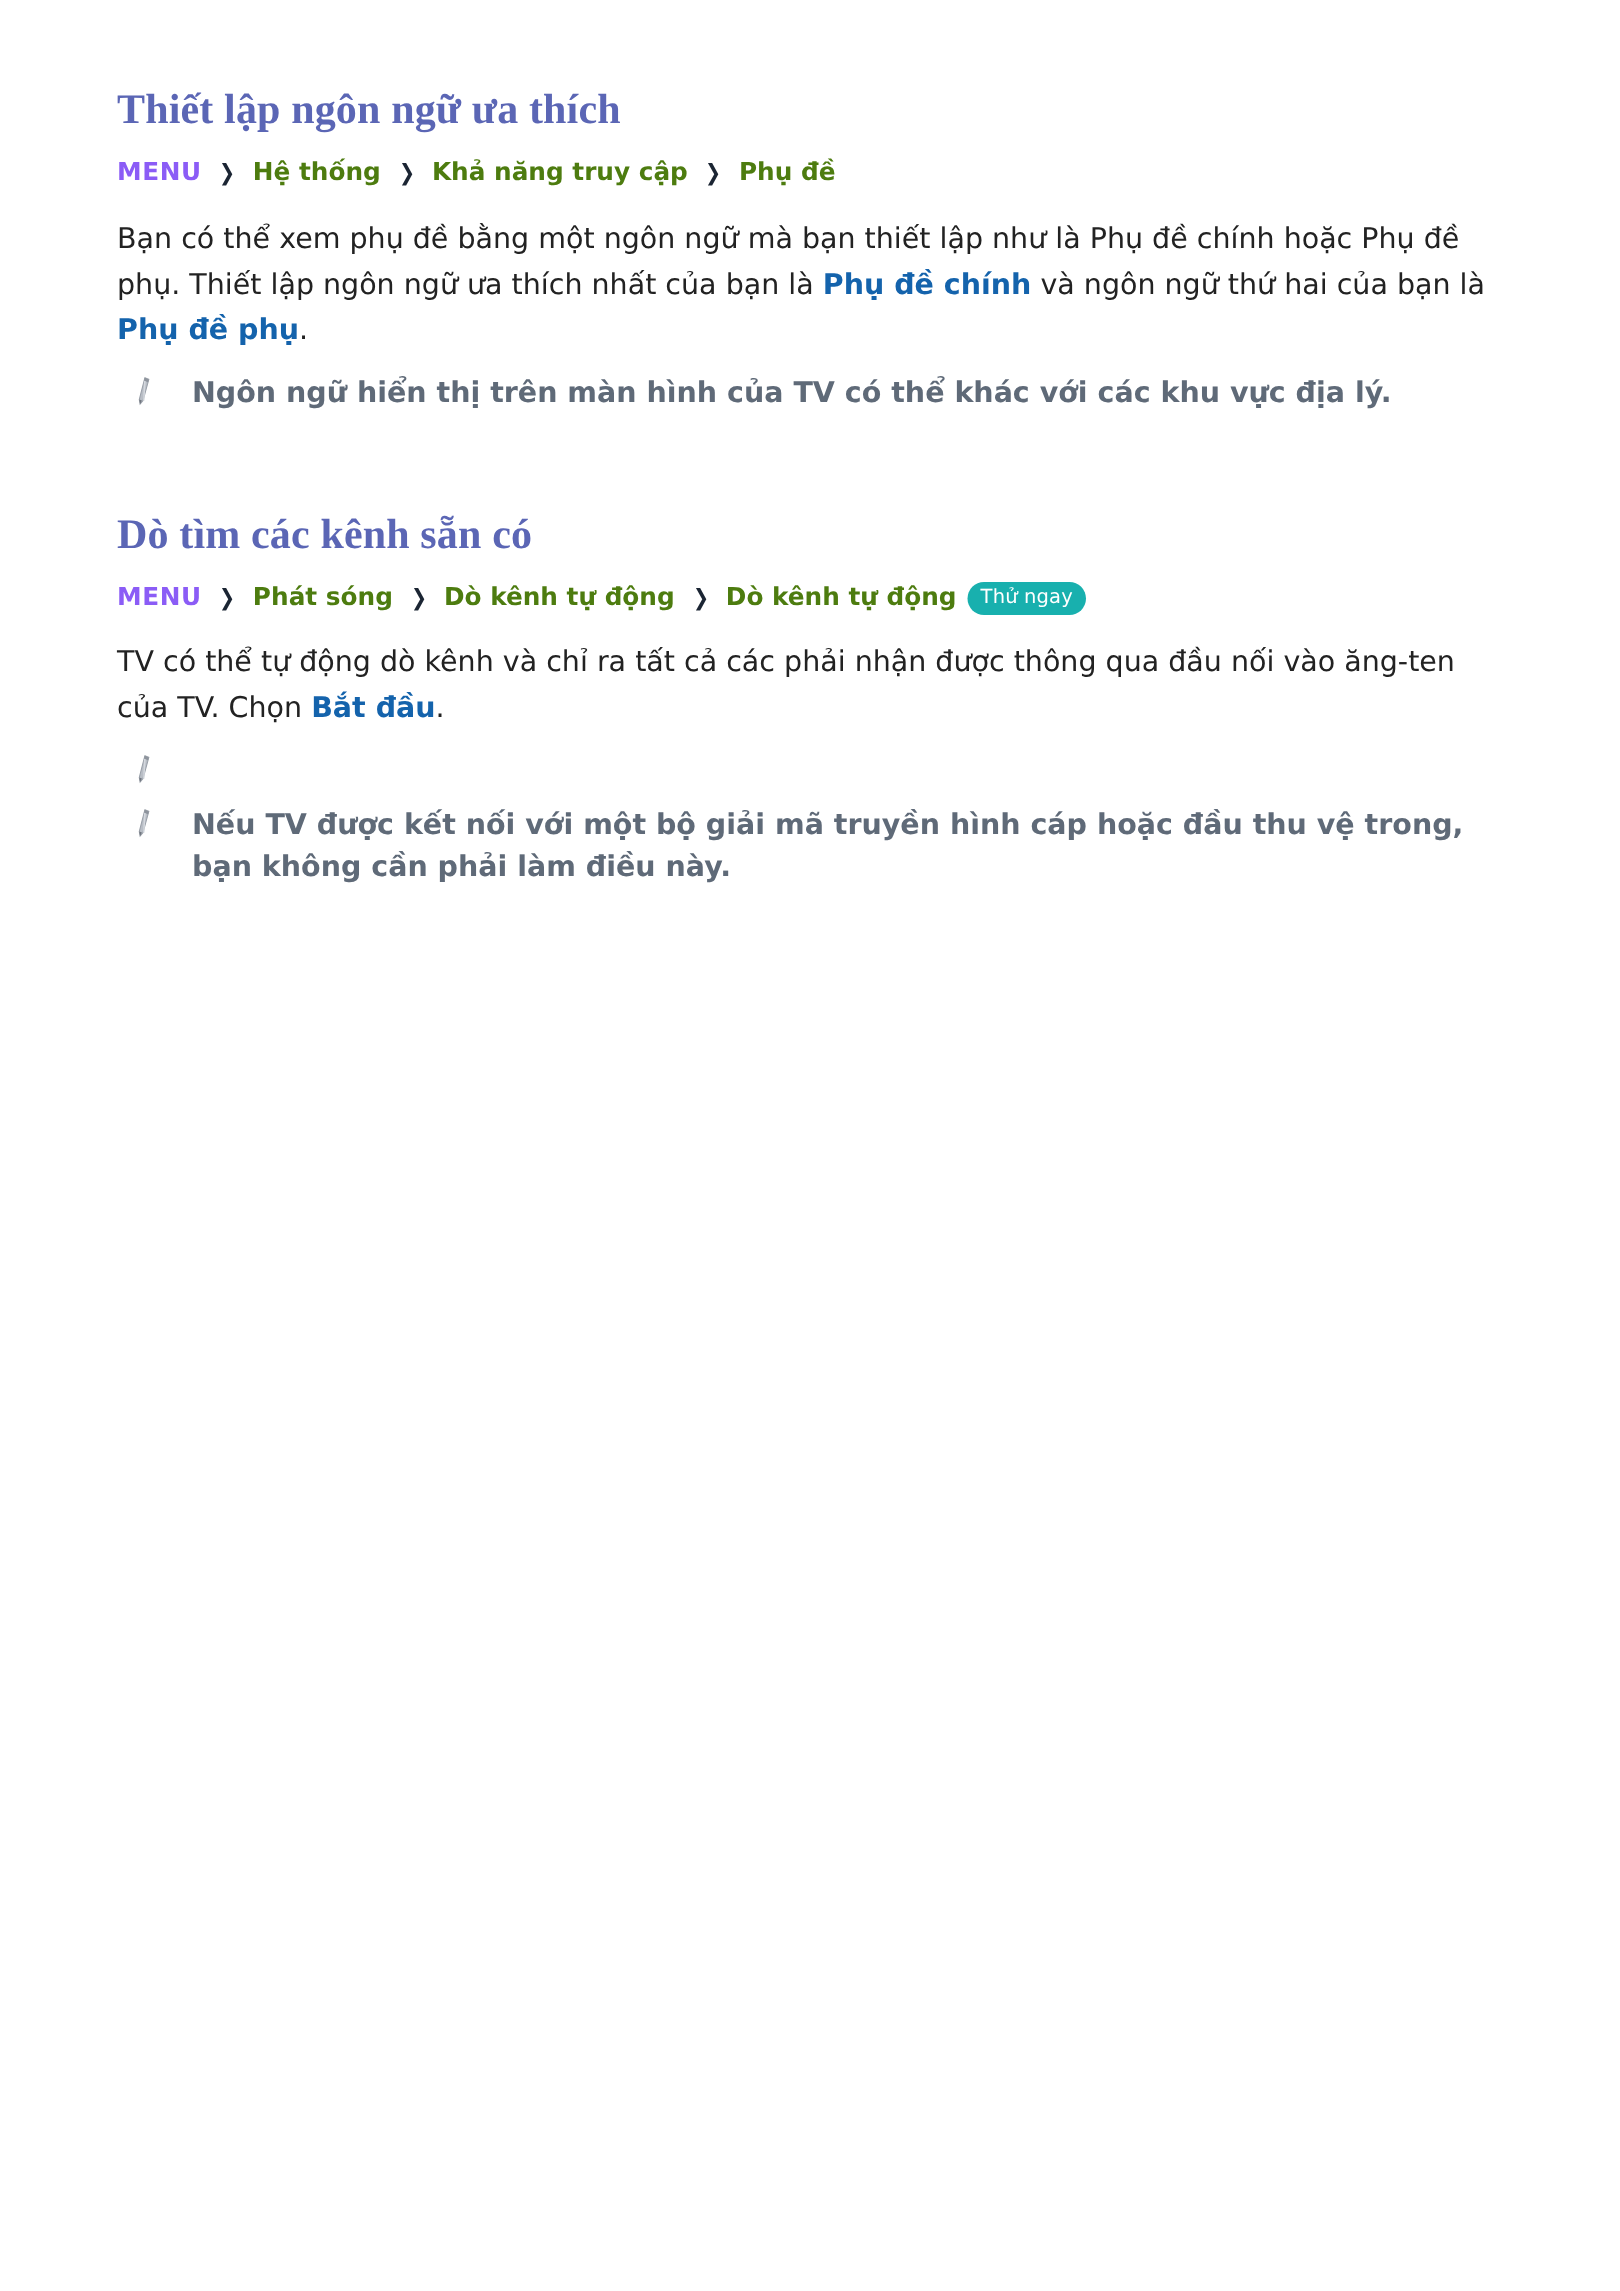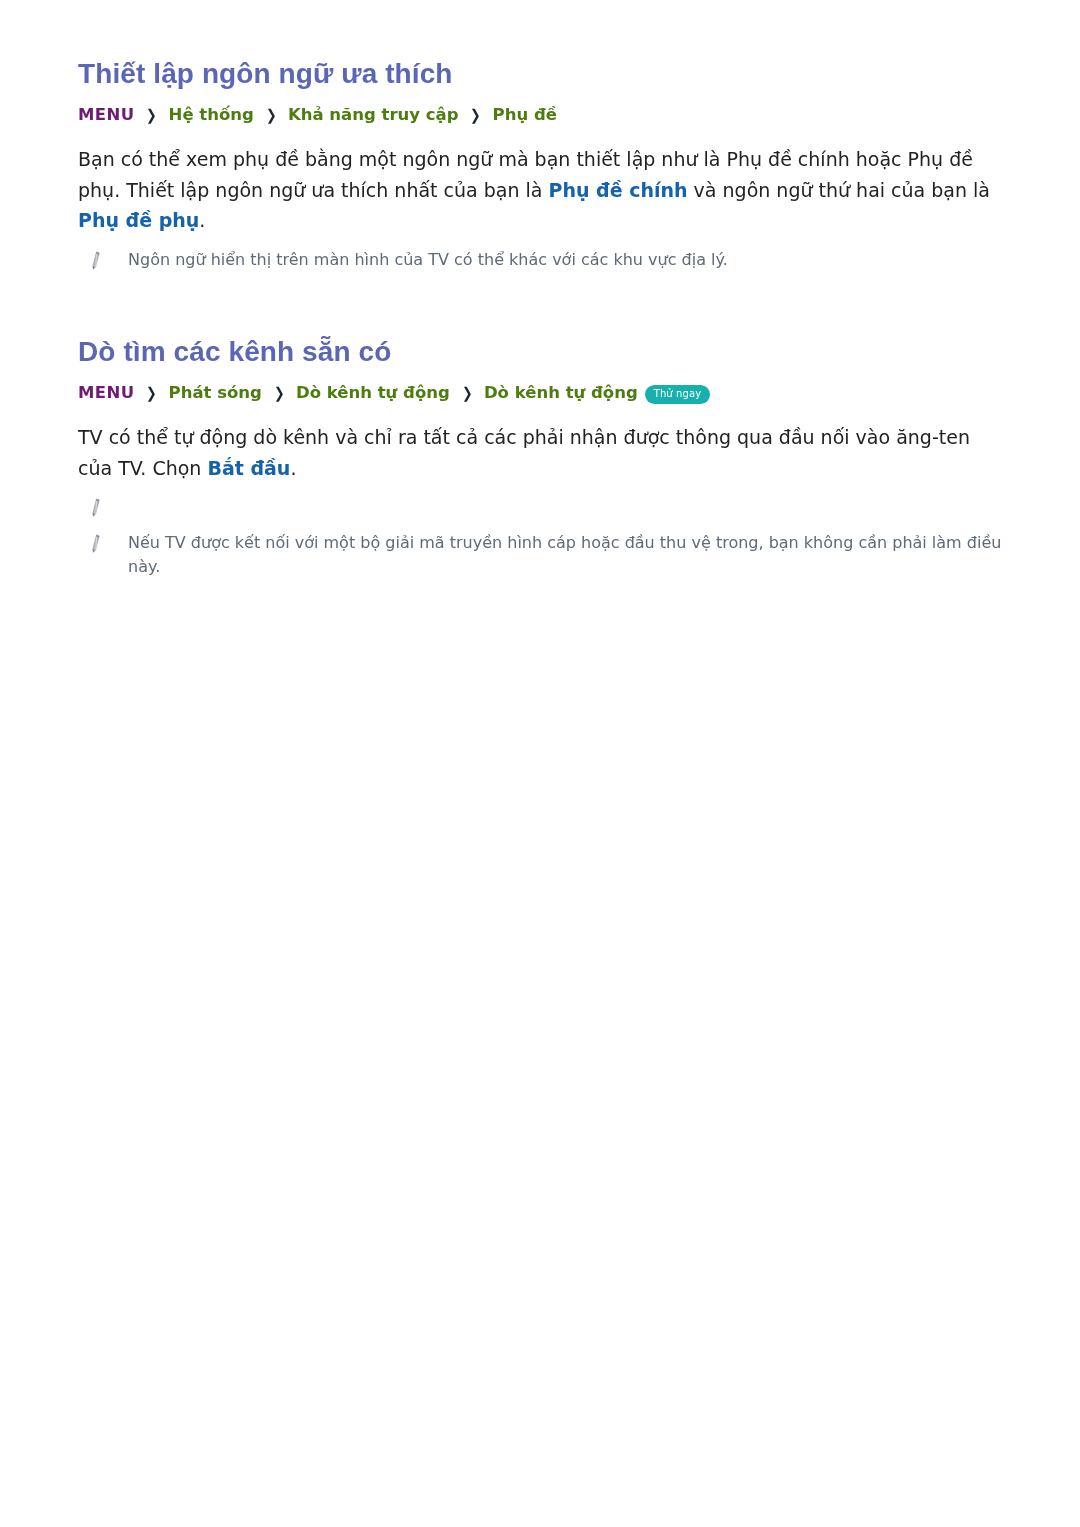--- a/index.html
+++ b/index.html
@@ -33,7 +33,7 @@
 
   
   .section-title {
-    font-family: Liberation Sans, sans-serif;
+    font-family: Liberation Serif, serif;
     font-size: 28px;
     font-weight: bold;
     color: #5b66b5;

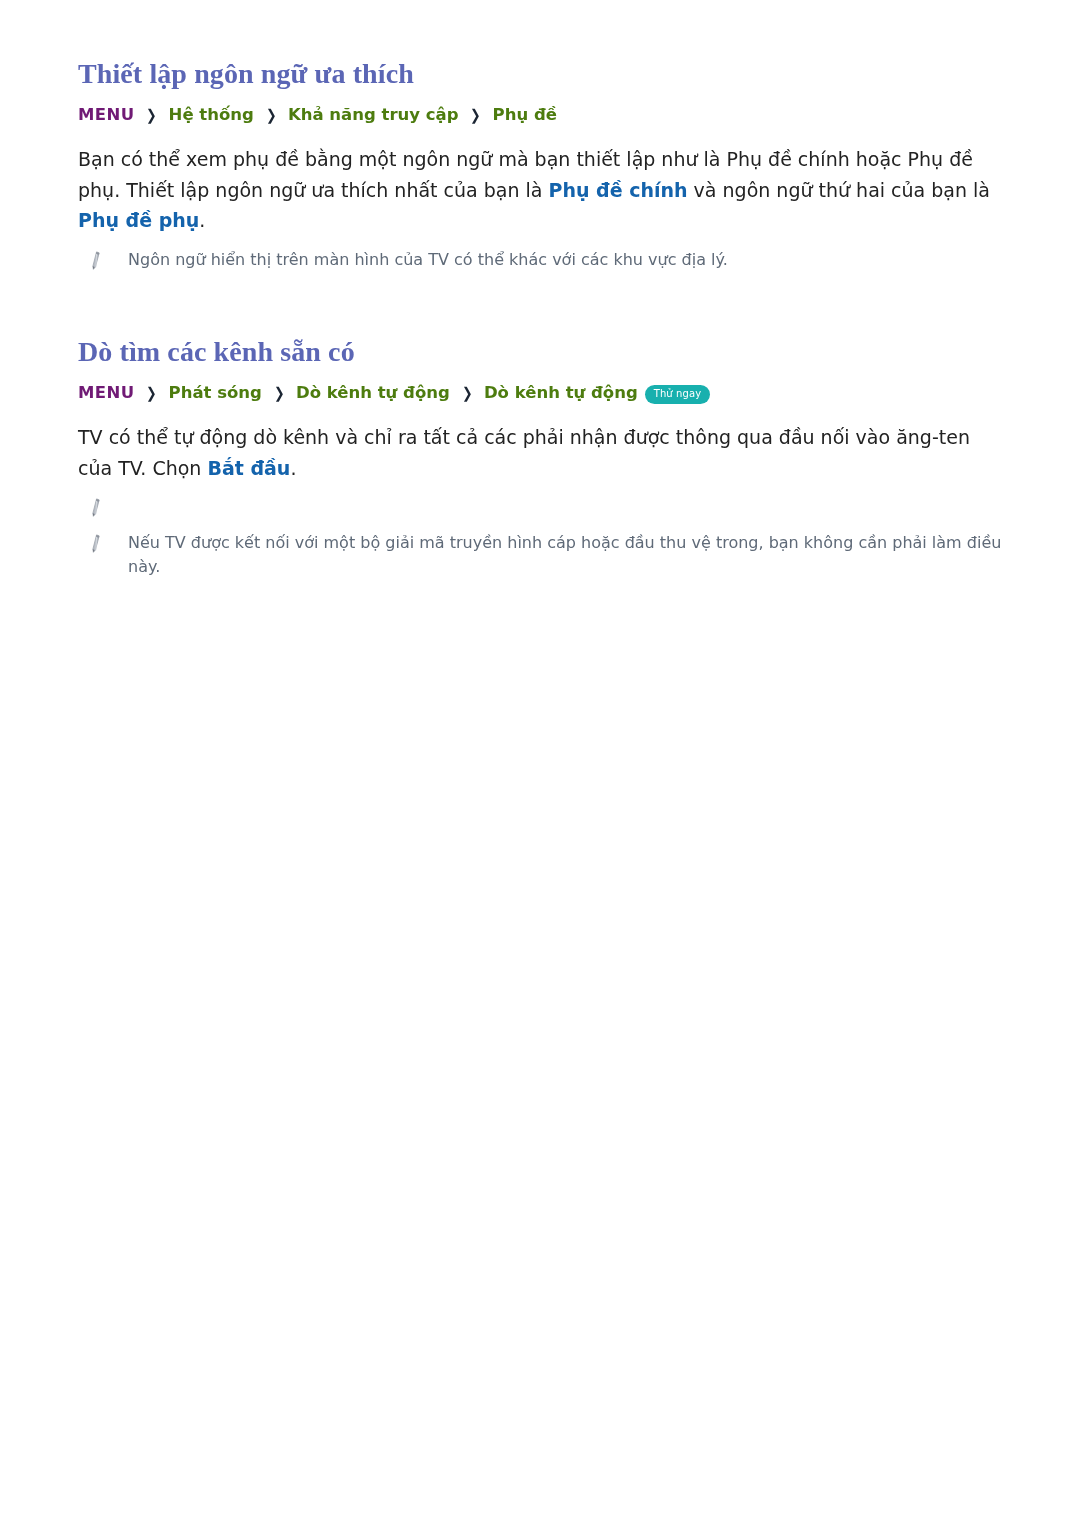--- a/index.html
+++ b/index.html
@@ -53,7 +53,7 @@
     white-space: nowrap;
   }
   .breadcrumb .crumb-root {
-    color: #701a75;
+    color: #8b5cf6;
     letter-spacing: 0.4px;
   }
   .breadcrumb .crumb {

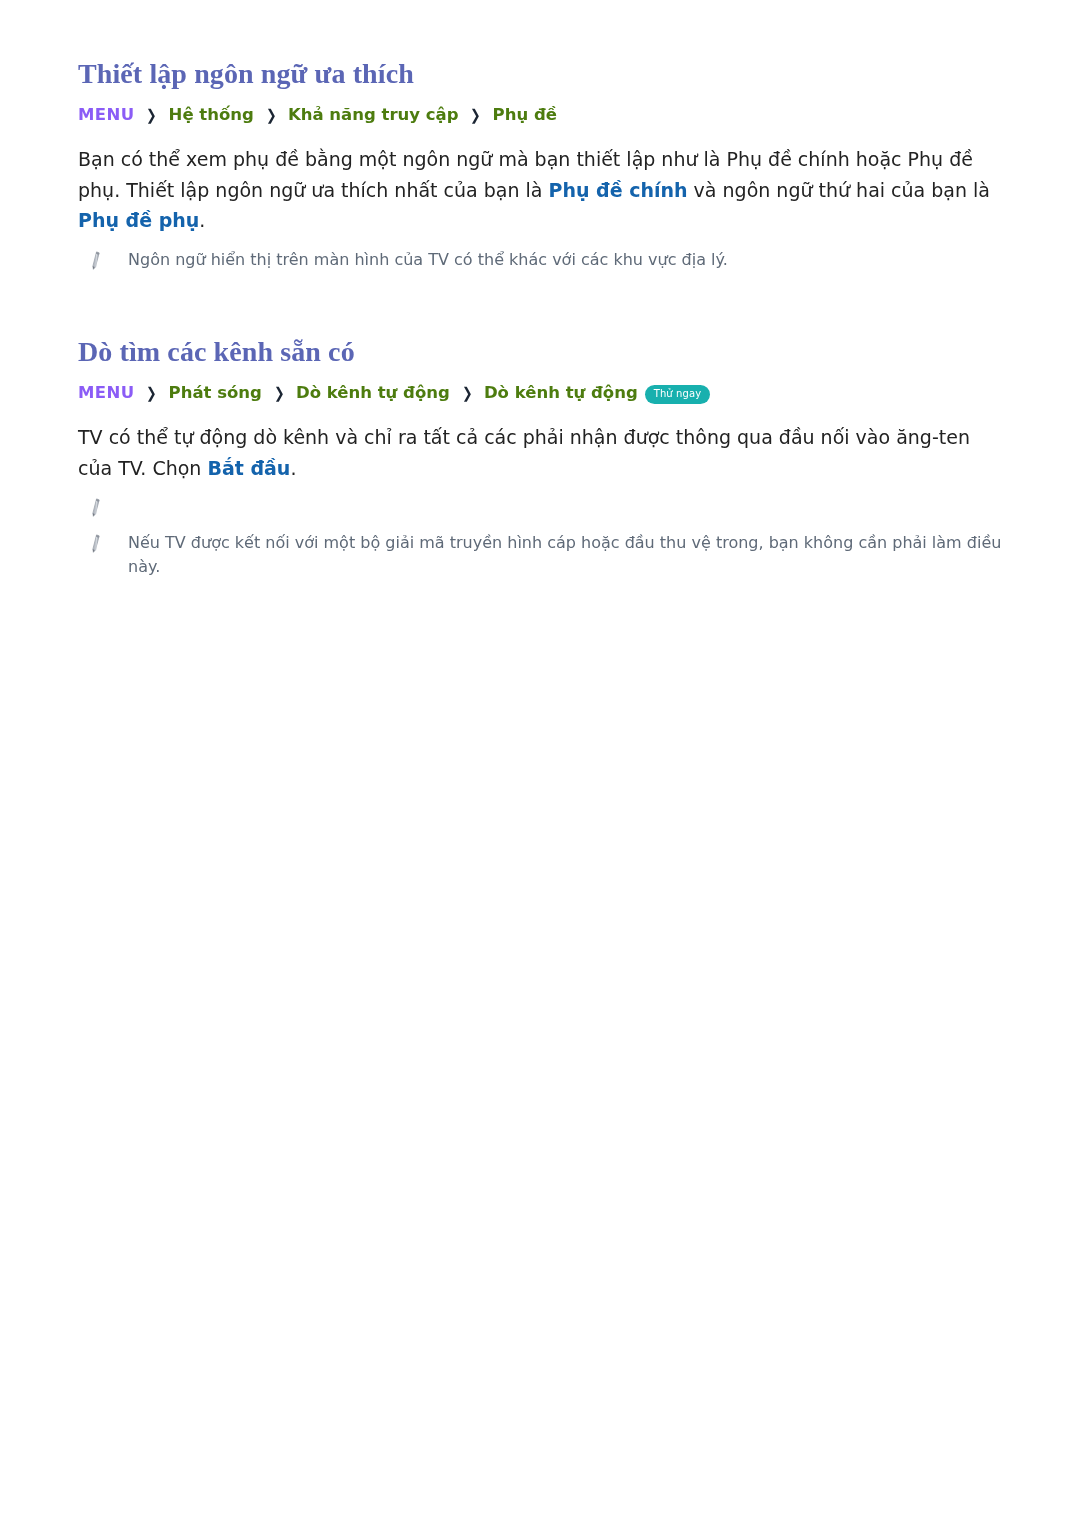--- a/index.html
+++ b/index.html
@@ -114,10 +114,11 @@
     display: block;
   }
   .note-text {
-    font-size: 16px;
+    font-size: 19px;
     line-height: 1.5;
     color: #5f6a78;
     max-width: 880px;
+    font-weight: bold;
   }
 </style>
 </head>

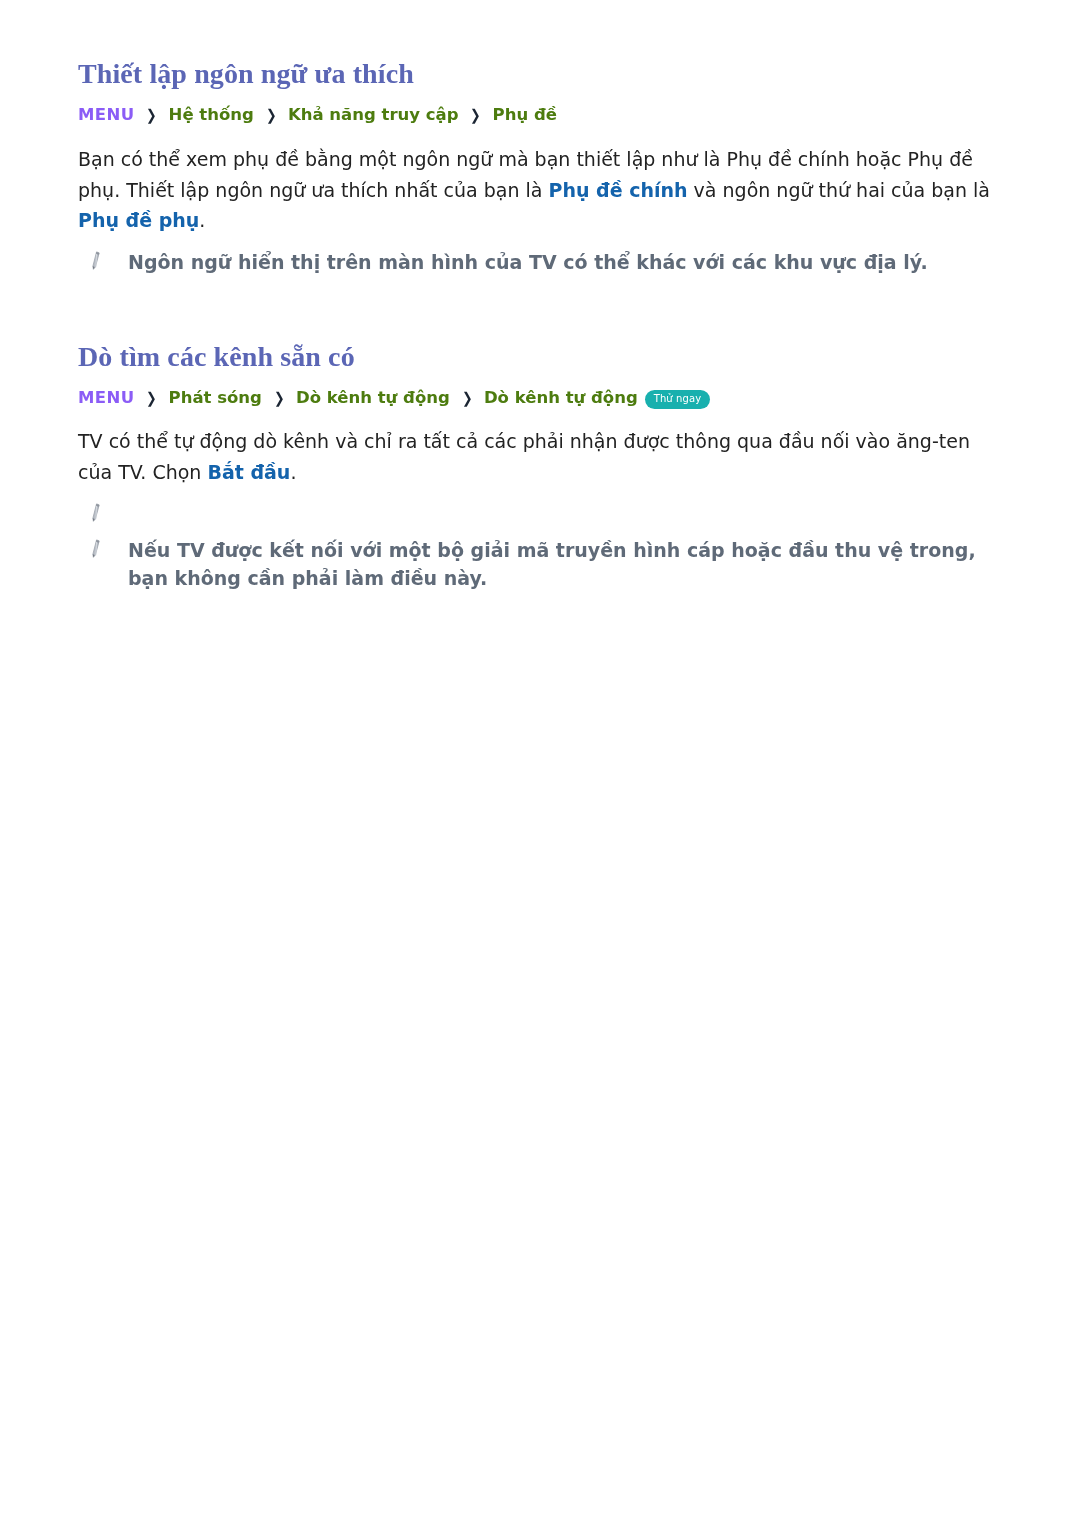--- a/index.html
+++ b/index.html
@@ -71,7 +71,7 @@
     display: inline-block;
     background: #18b0ae;
     color: #ffffff;
-    font-size: 10px;
+    font-size: 13px;
     font-weight: normal;
     line-height: 1;
     padding: 4px 9px 5px 9px;

